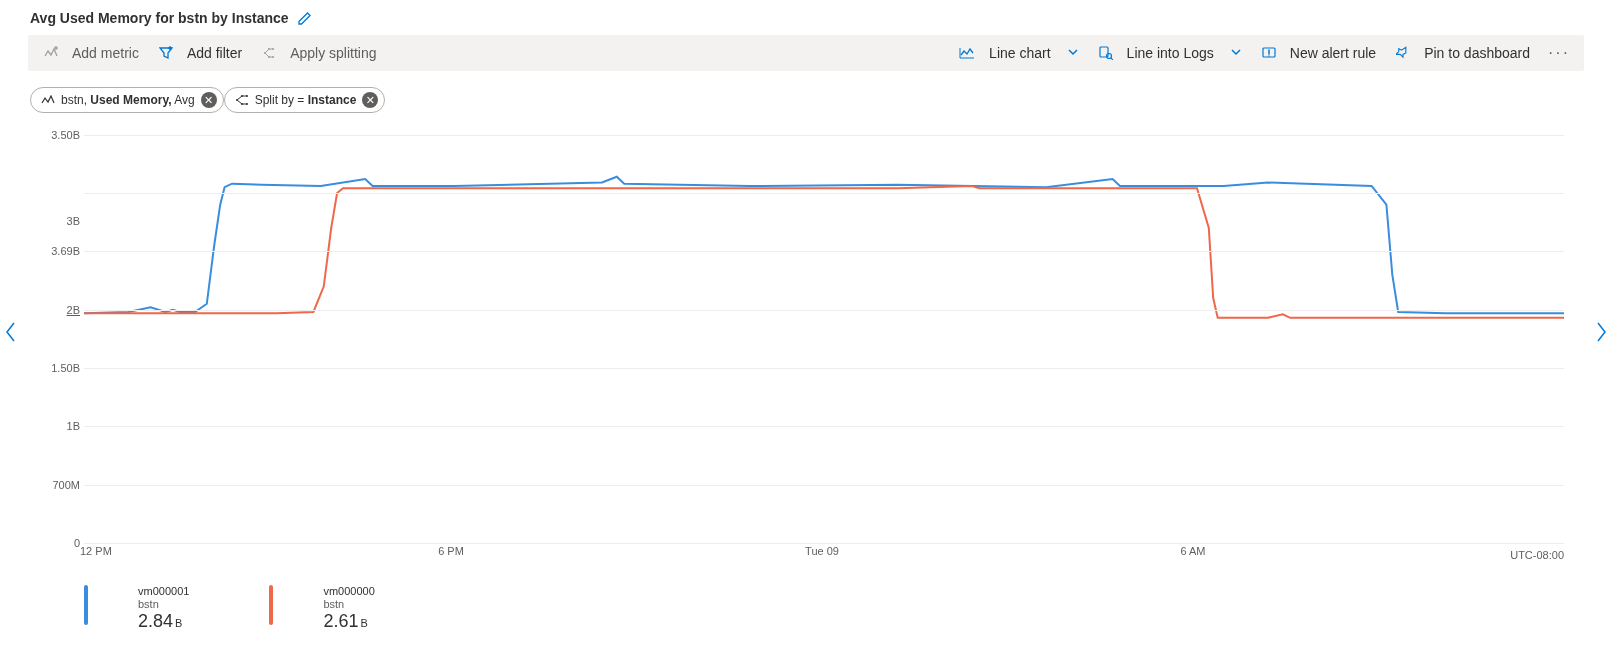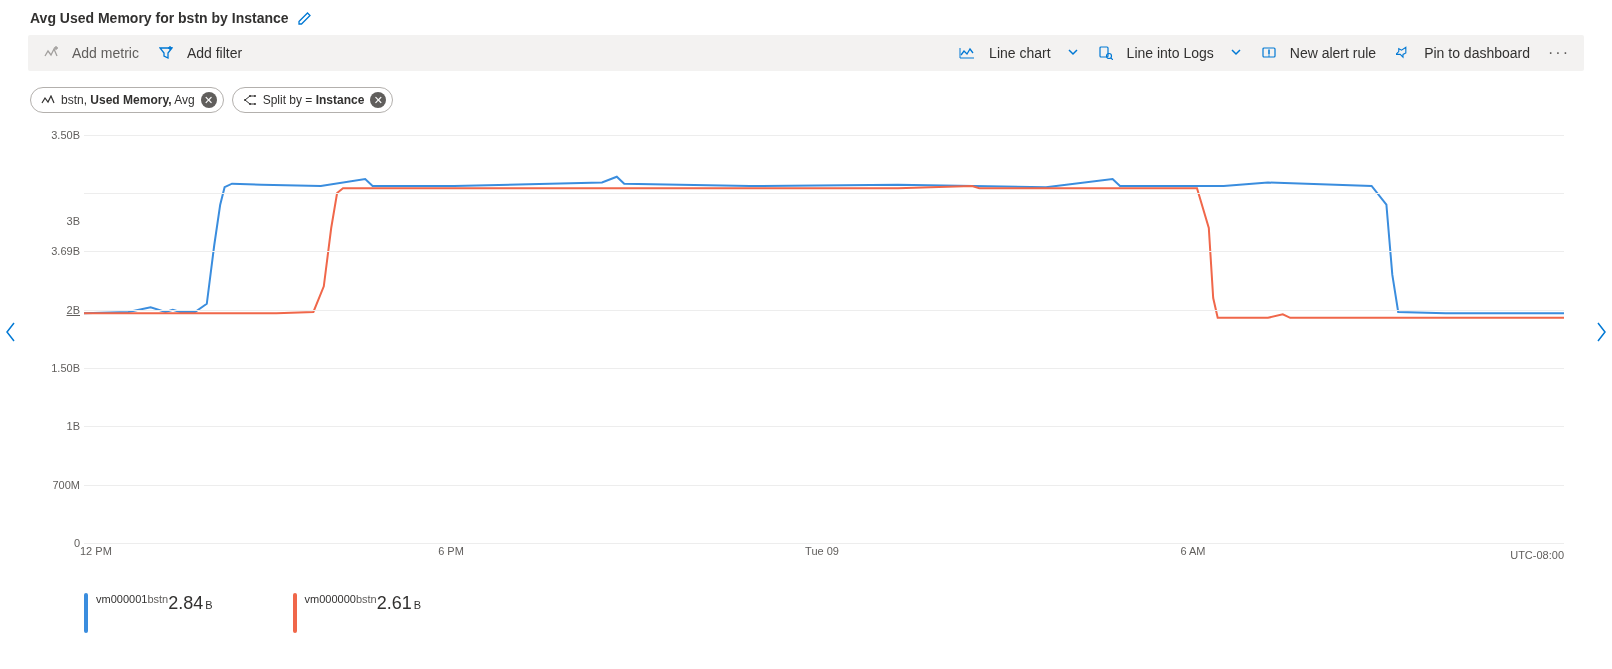--- a/index.html
+++ b/index.html
@@ -90,6 +90,17 @@
           </svg>
         <span>Add filter</span>
       </button>
+      <button class="tb-btn disabled">
+        <svg width="14" height="14" viewBox="0 0 14 14">
+            <circle cx="3" cy="7" r="1" fill="#a19f9d"></circle>
+            <circle cx="7" cy="3" r="1" fill="#a19f9d"></circle>
+            <circle cx="7" cy="11" r="1" fill="#a19f9d"></circle>
+            <circle cx="11" cy="3" r="1" fill="#a19f9d"></circle>
+            <circle cx="11" cy="11" r="1" fill="#a19f9d"></circle>
+            <path d="M3 7L7 3M3 7l4 4M7 3h4M7 11h4" stroke="#a19f9d" stroke-width="1"></path>
+          </svg>
+        <span>Apply splitting</span>
+      </button>
     </div>
     <div class="spacer"></div>
     <div class="tb-right">

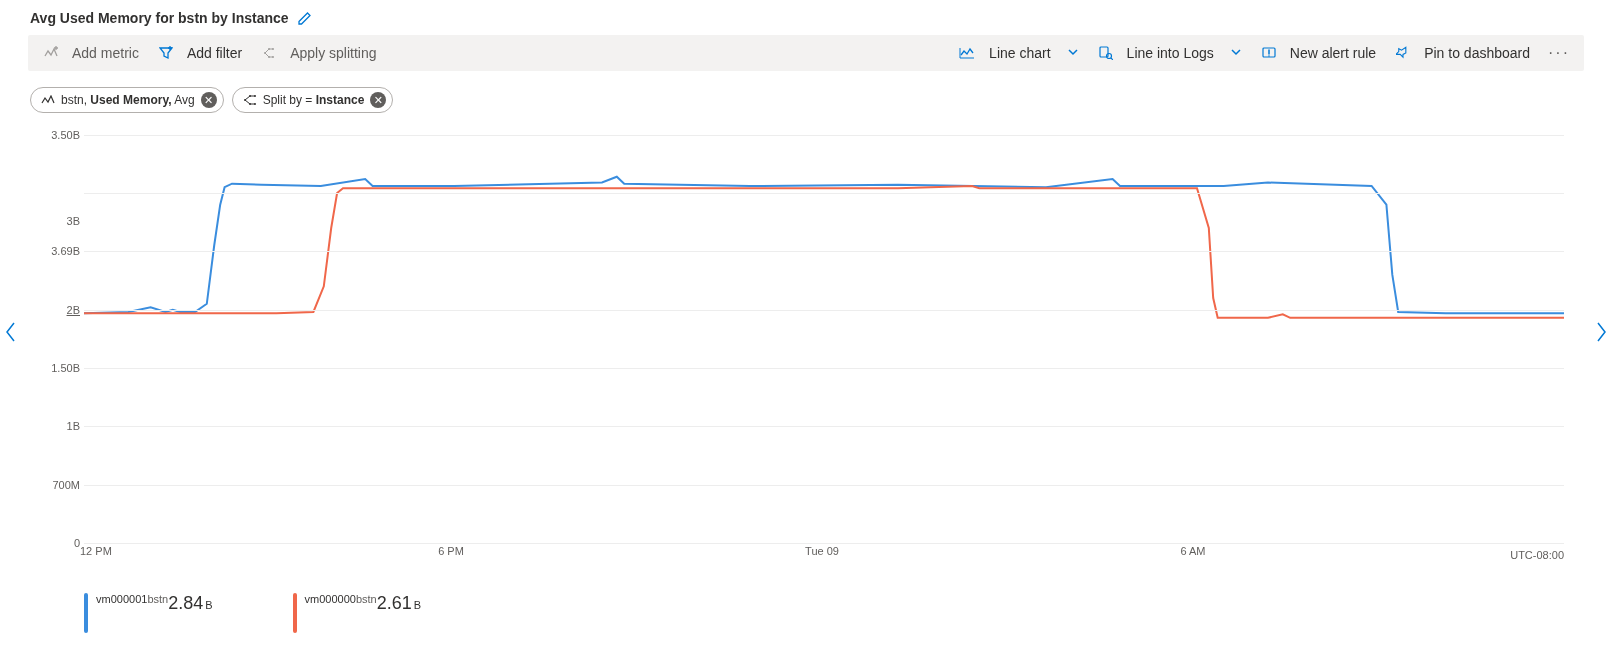--- a/index.html
+++ b/index.html
@@ -29,7 +29,7 @@
   .chev{color:var(--accent);margin-left:2px;}
   .tb-more{padding:0 6px;color:var(--muted);font-size:16px;letter-spacing:2px;cursor:pointer;}
 
-  .chips{display:flex;gap:8px;margin:16px 0 10px 2px;}
+  .chips{display:flex;margin:16px 0 10px 2px;}
   .chip{display:flex;align-items:center;gap:6px;height:26px;padding:0 6px 0 10px;border:1px solid var(--chip-border);border-radius:13px;font-size:12px;cursor:pointer;background:#fff;}
   .chip .close{width:16px;height:16px;border-radius:50%;background:#605e5c;color:#fff;display:flex;align-items:center;justify-content:center;font-size:11px;line-height:1;}
 

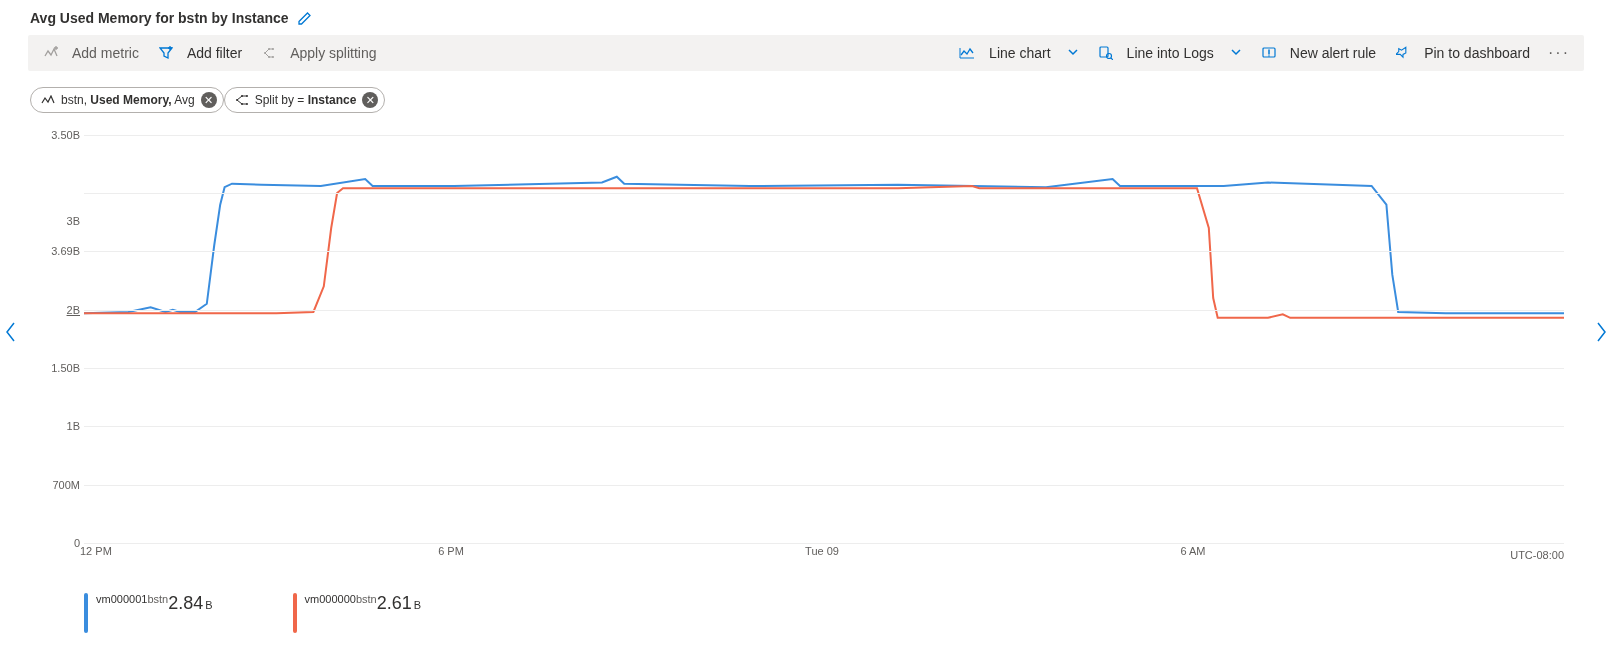--- a/index.html
+++ b/index.html
@@ -54,7 +54,7 @@
   .swatch{width:4px;height:40px;border-radius:2px;}
   .swatch.blue{background:var(--blue-series);}
   .swatch.red{background:var(--red-series);}
-  .legend-text{display:flex;flex-direction:row;line-height:1.2;}
+  .legend-text{display:flex;flex-direction:column;line-height:1.2;margin-left:42px;}
   .legend-text .ln1{font-size:11px;color:var(--text);}
   .legend-text .ln2{font-size:11px;color:var(--muted);}
   .legend-text .val{font-size:18px;}

